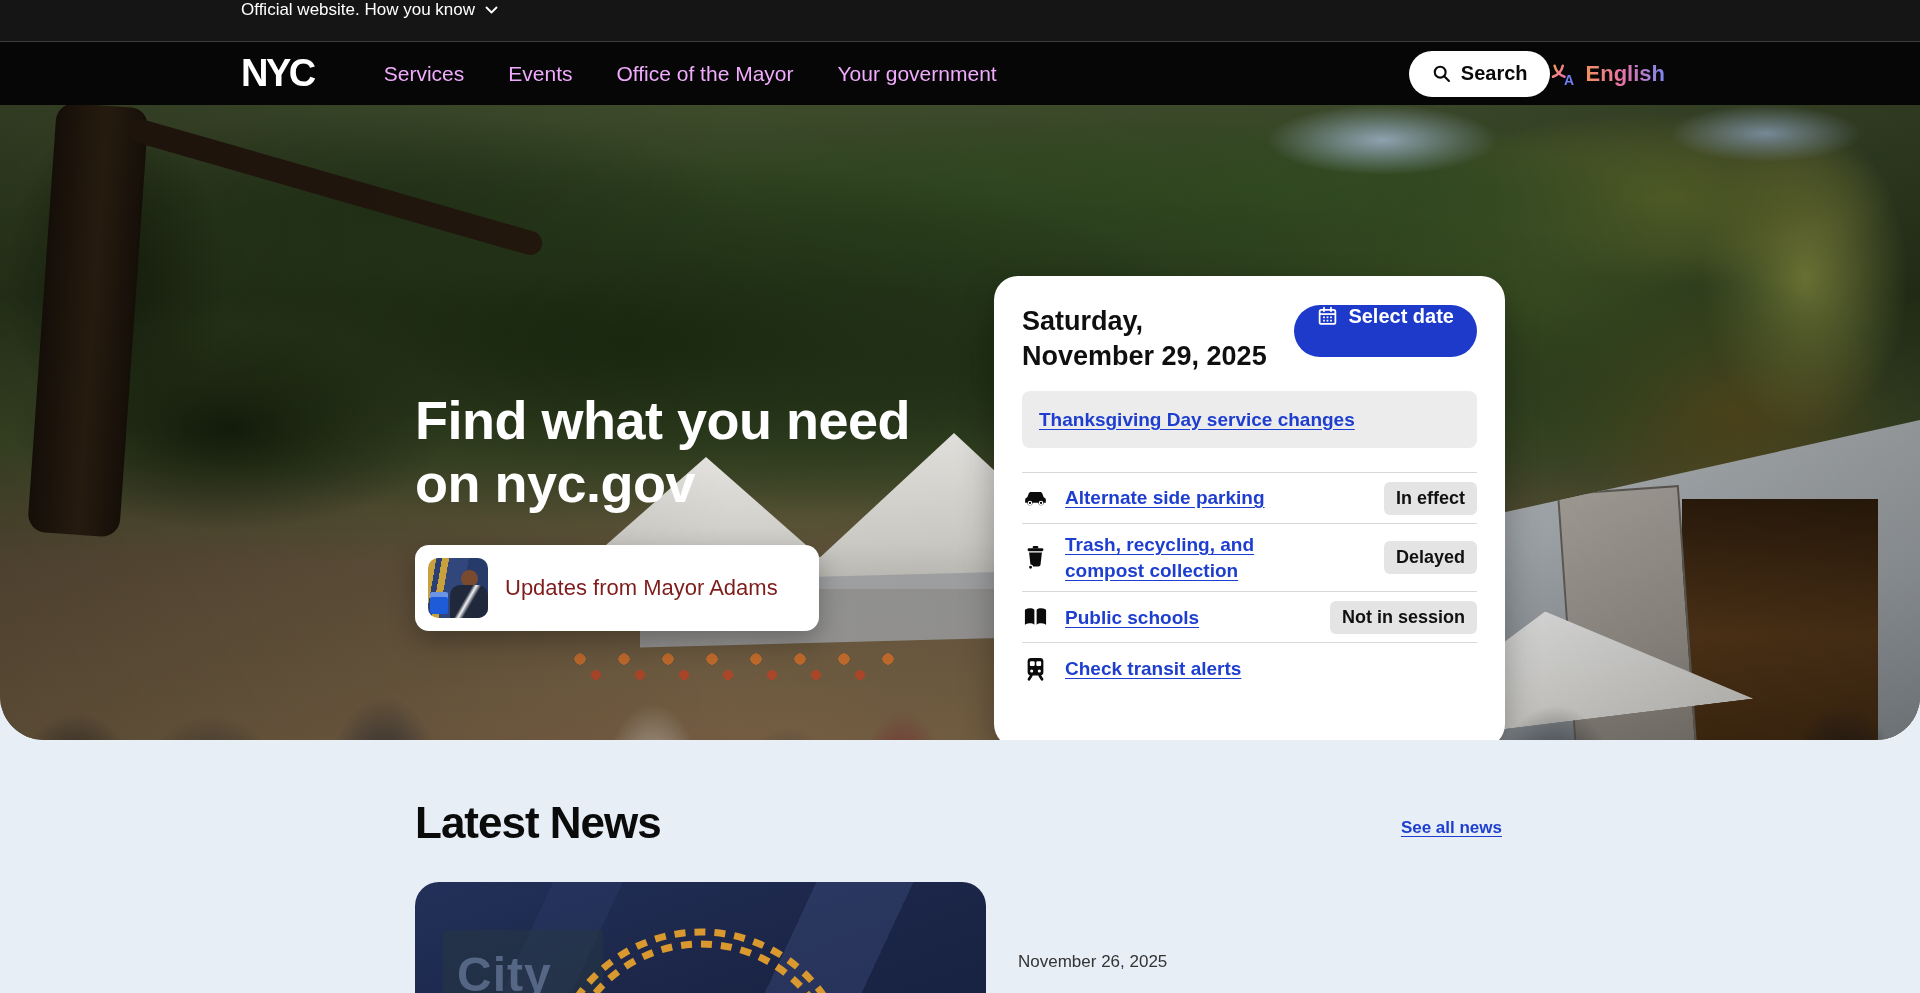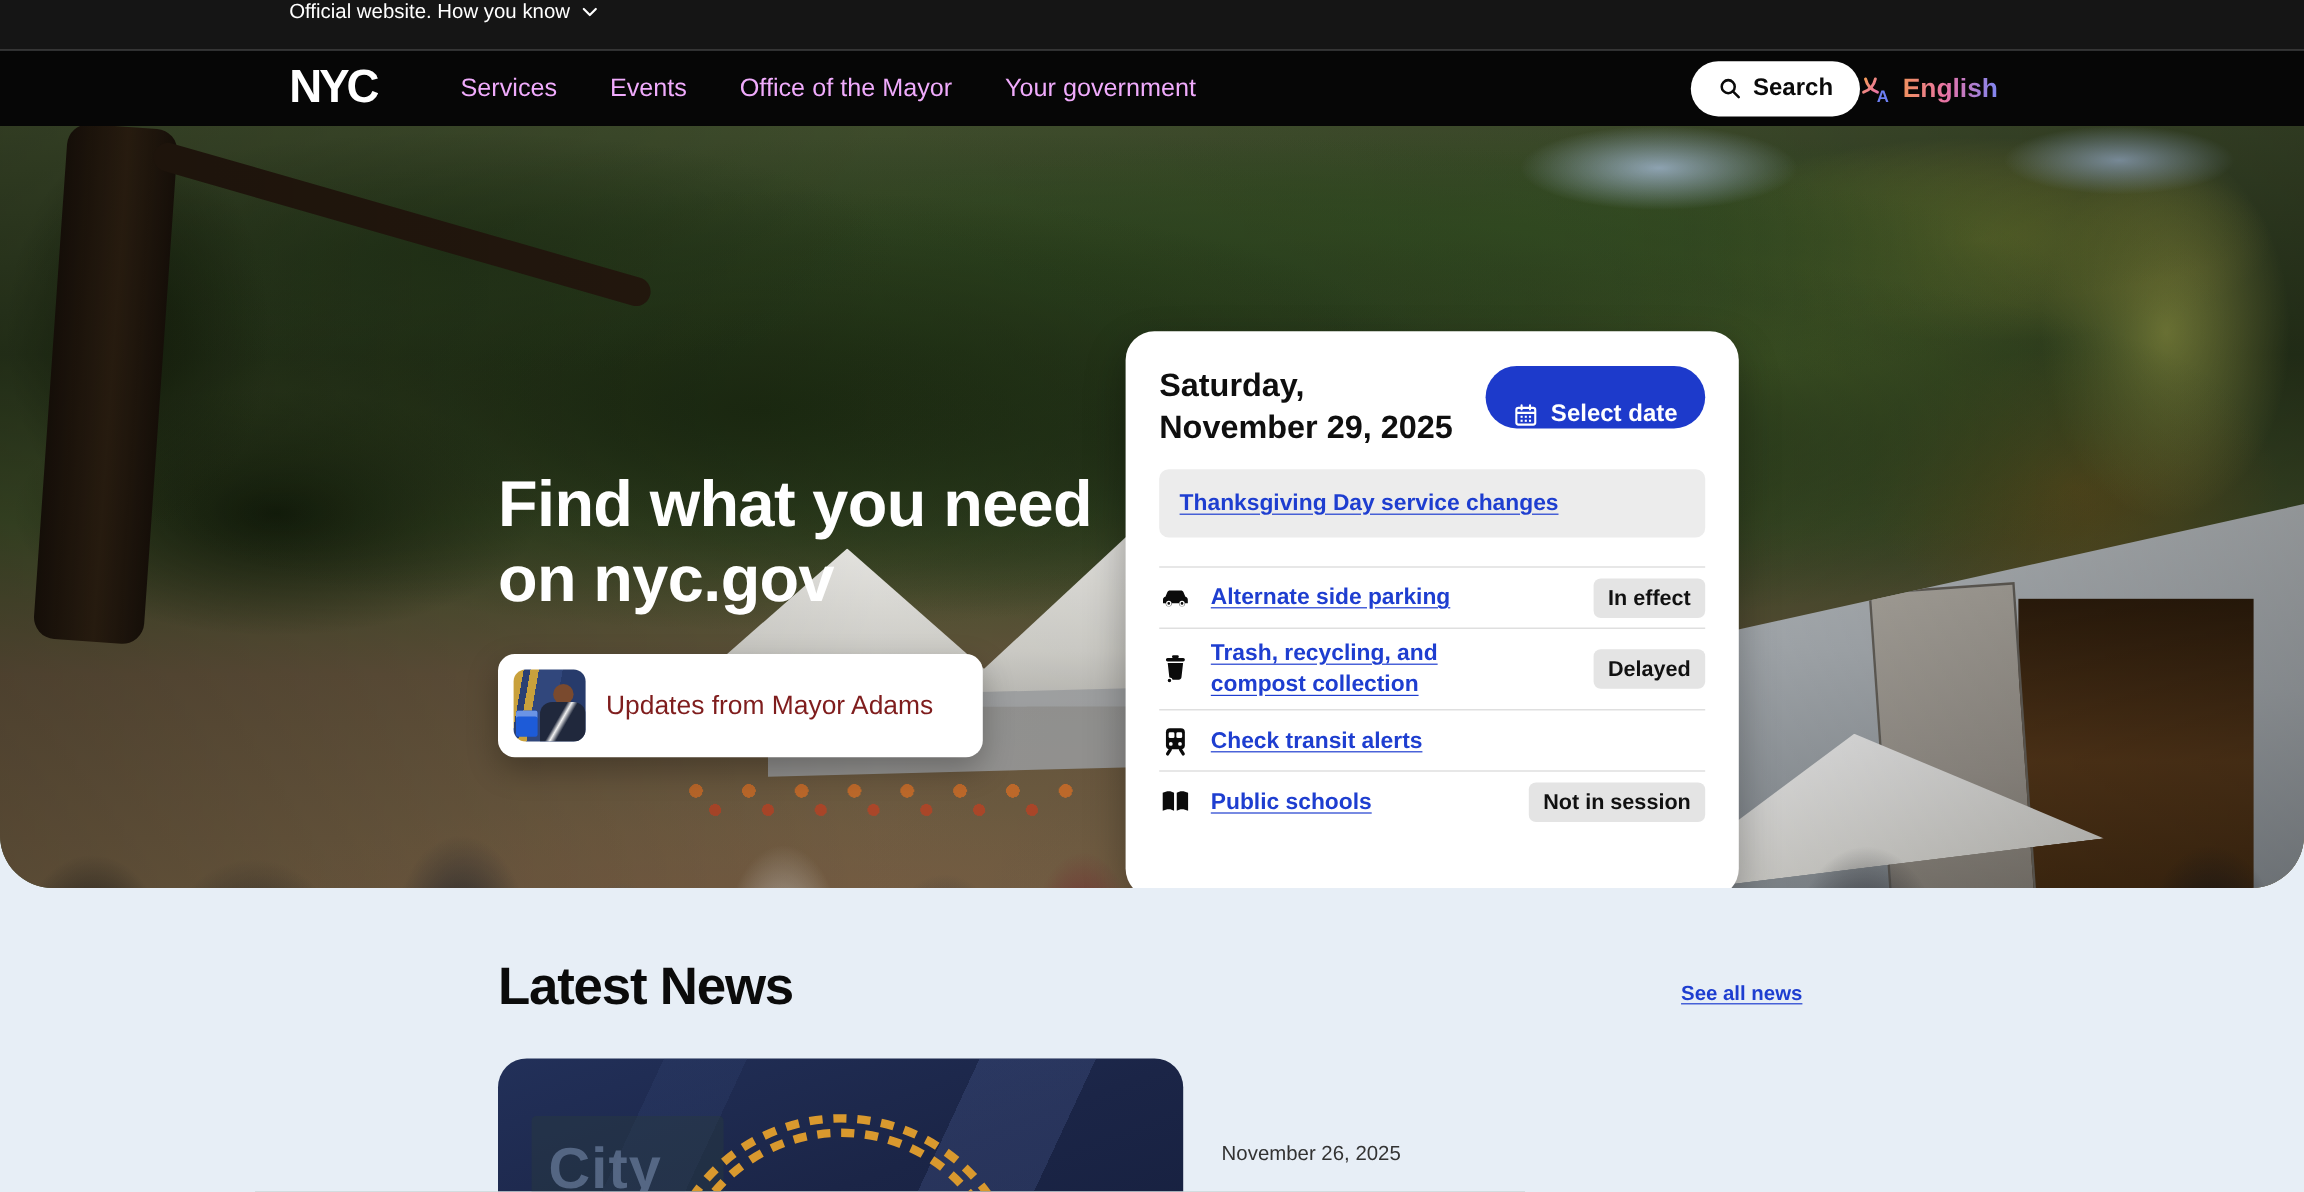--- a/index.html
+++ b/index.html
@@ -99,7 +99,7 @@
   .mayor-label{margin-left:17px;font-size:22px;font-weight:400;color:#7f1d1d;}
 
   
-  .date-card{position:absolute;left:938px;top:171px;width:511px;height:472px;background:#fff;
+  .date-card{position:absolute;left:994px;top:171px;width:511px;height:472px;background:#fff;
              border-radius:24px;box-shadow:0 14px 34px rgba(0,0,0,.30);box-sizing:border-box;padding:28px;}
   .dc-date{font-size:27px;font-weight:600;color:#0f0f0f;line-height:1.3;}
   .select-btn{position:absolute;right:28px;top:29px;height:52px;border-radius:26px;background:#1d3acb;

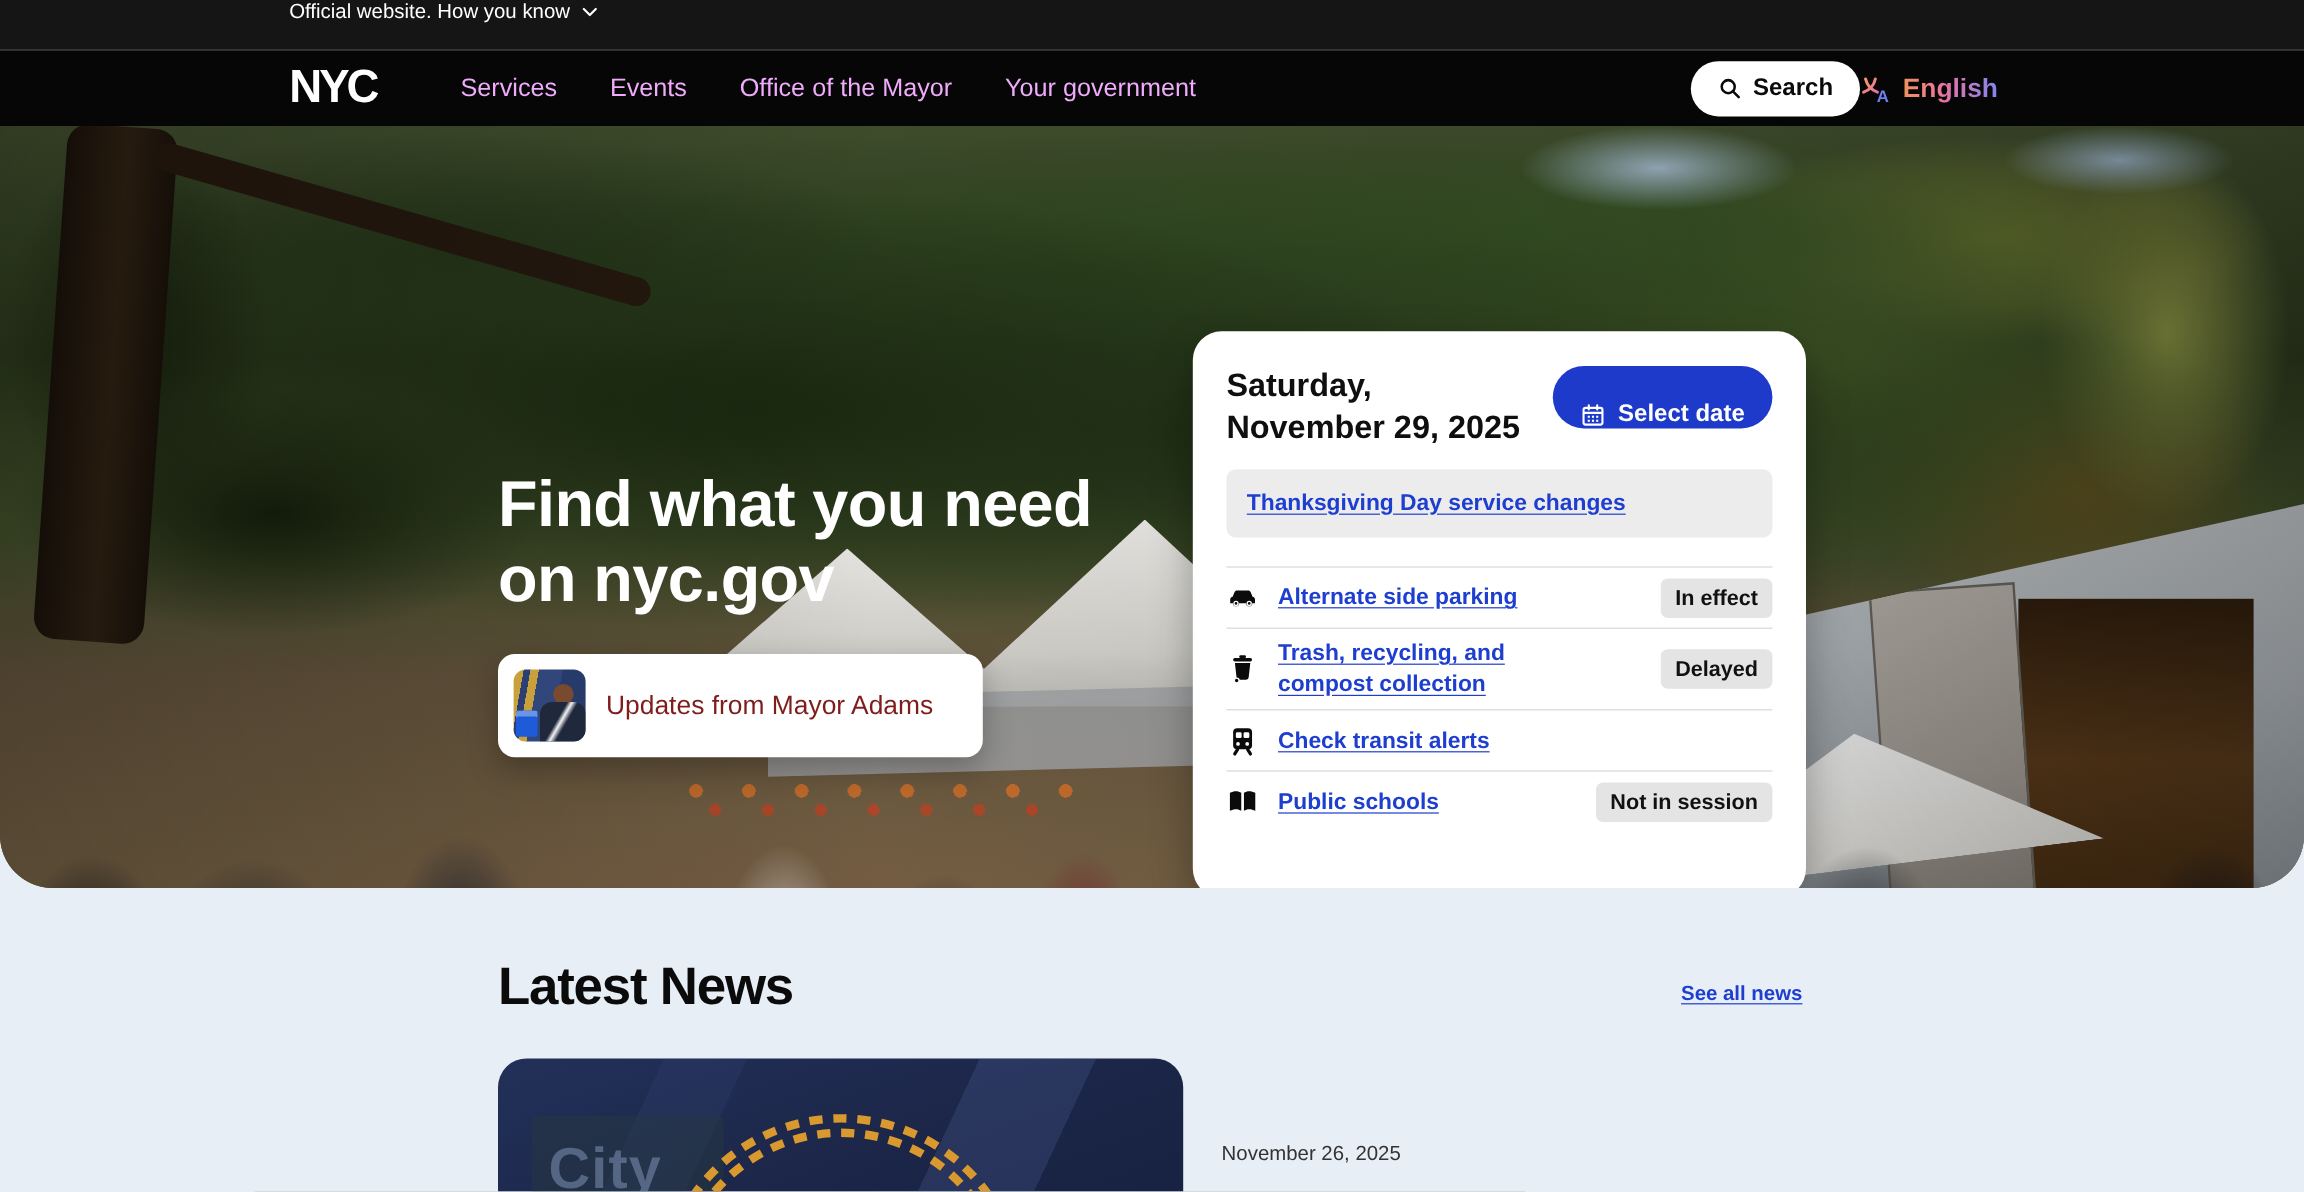--- a/index.html
+++ b/index.html
@@ -103,7 +103,7 @@
              border-radius:24px;box-shadow:0 14px 34px rgba(0,0,0,.30);box-sizing:border-box;padding:28px;}
   .dc-date{font-size:27px;font-weight:600;color:#0f0f0f;line-height:1.3;}
   .select-btn{position:absolute;right:28px;top:29px;height:52px;border-radius:26px;background:#1d3acb;
-              display:flex;align-items:flex-end;gap:10px;padding:0 23px;cursor:pointer;}
+              display:flex;align-items:flex-start;gap:10px;padding:0 23px;cursor:pointer;}
   .select-btn span{color:#fff;font-size:20px;font-weight:700;}
   .dc-banner{margin-top:17px;height:57px;background:#ececec;border-radius:8px;display:flex;
              align-items:center;padding:0 17px;box-sizing:border-box;}

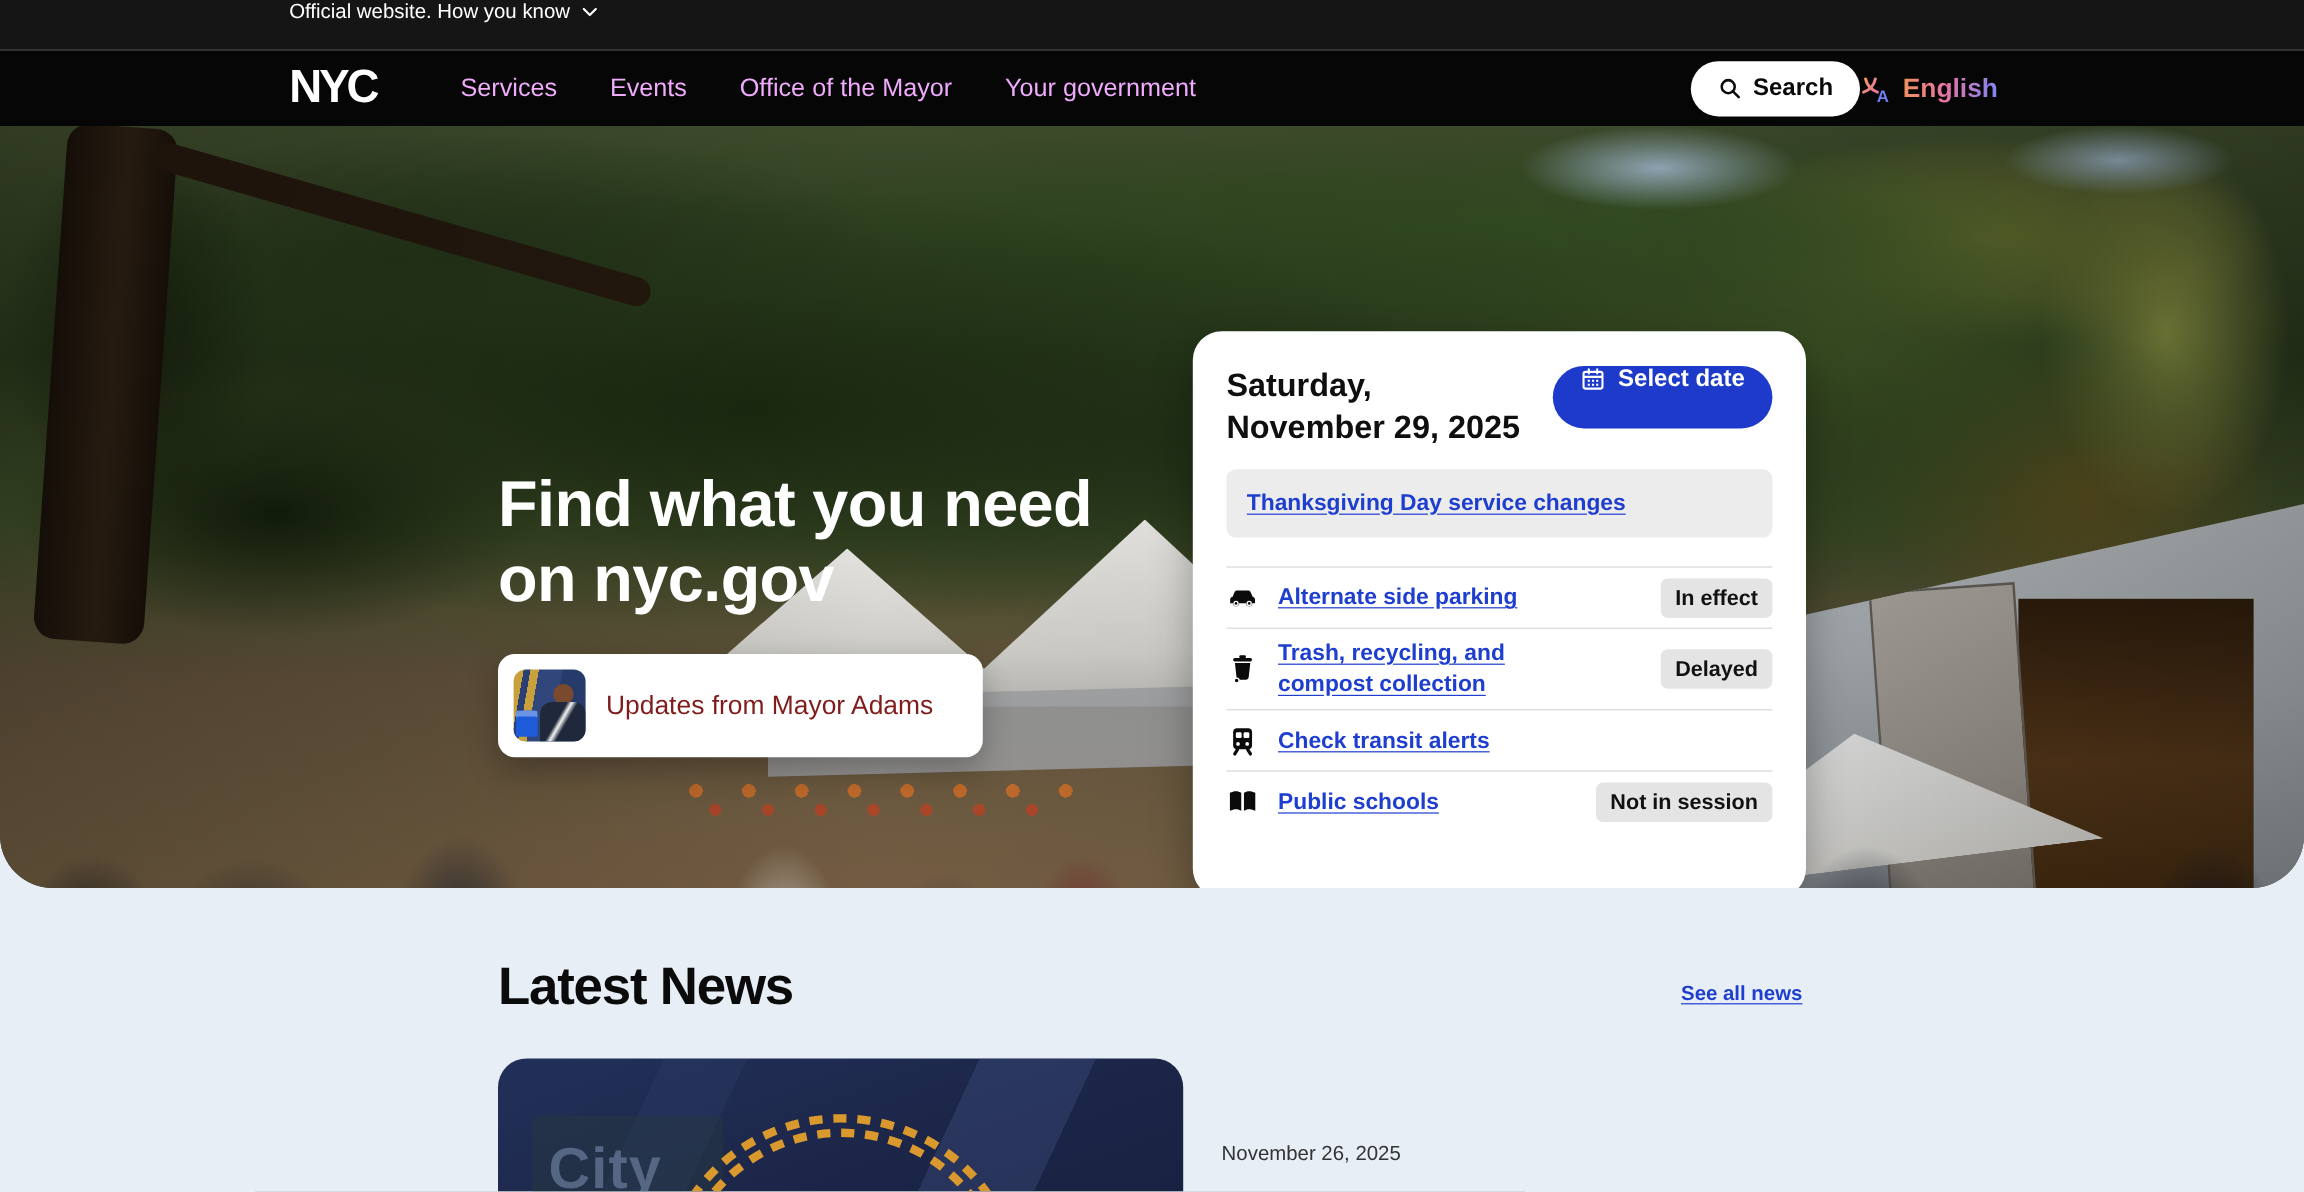--- a/index.html
+++ b/index.html
@@ -276,6 +276,17 @@
         <div class="svc-row">
           <div class="svc-left">
             <svg class="svc-icon" viewBox="0 0 24 24">
+              <path d="M2.6 5 c3-1.6 6.2-1.6 8.4 0 v13.4 c-2.2-1.6-5.4-1.6-8.4 0 Z" fill="#0b0b0b"></path>
+              <path d="M21.4 5 c-3-1.6-6.2-1.6-8.4 0 v13.4 c2.2-1.6 5.4-1.6 8.4 0 Z" fill="#0b0b0b"></path>
+            </svg>
+            <a class="blue-link">Public schools</a>
+          </div>
+          <span class="svc-badge">Not in session</span>
+        </div>
+
+        <div class="svc-row">
+          <div class="svc-left">
+            <svg class="svc-icon" viewBox="0 0 24 24">
               <rect x="5" y="2.6" width="14" height="15.6" rx="3" fill="#0b0b0b"></rect>
               <rect x="7" y="5.6" width="4.3" height="4.2" rx="1" fill="#fff"></rect>
               <rect x="12.7" y="5.6" width="4.3" height="4.2" rx="1" fill="#fff"></rect>
@@ -285,17 +296,6 @@
             </svg>
             <a class="blue-link">Check transit alerts</a>
           </div>
-        </div>
-
-        <div class="svc-row">
-          <div class="svc-left">
-            <svg class="svc-icon" viewBox="0 0 24 24">
-              <path d="M2.6 5 c3-1.6 6.2-1.6 8.4 0 v13.4 c-2.2-1.6-5.4-1.6-8.4 0 Z" fill="#0b0b0b"></path>
-              <path d="M21.4 5 c-3-1.6-6.2-1.6-8.4 0 v13.4 c2.2-1.6 5.4-1.6 8.4 0 Z" fill="#0b0b0b"></path>
-            </svg>
-            <a class="blue-link">Public schools</a>
-          </div>
-          <span class="svc-badge">Not in session</span>
         </div>
 
       </div>

